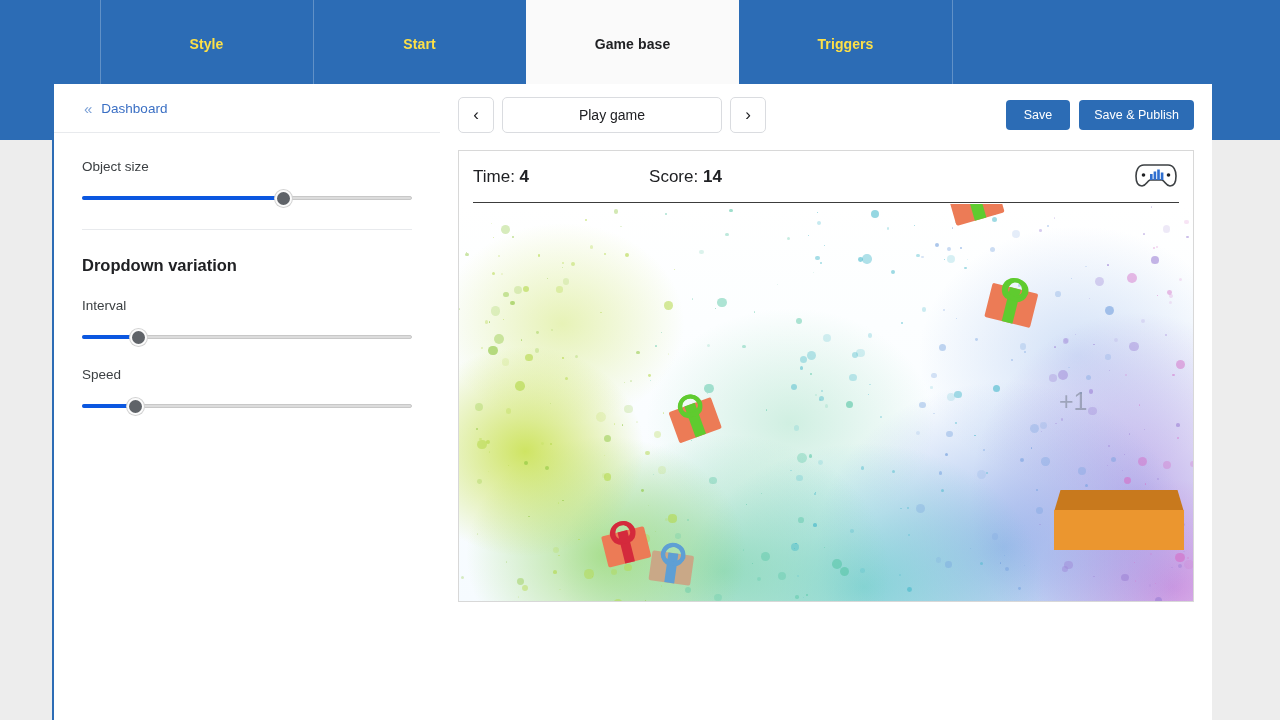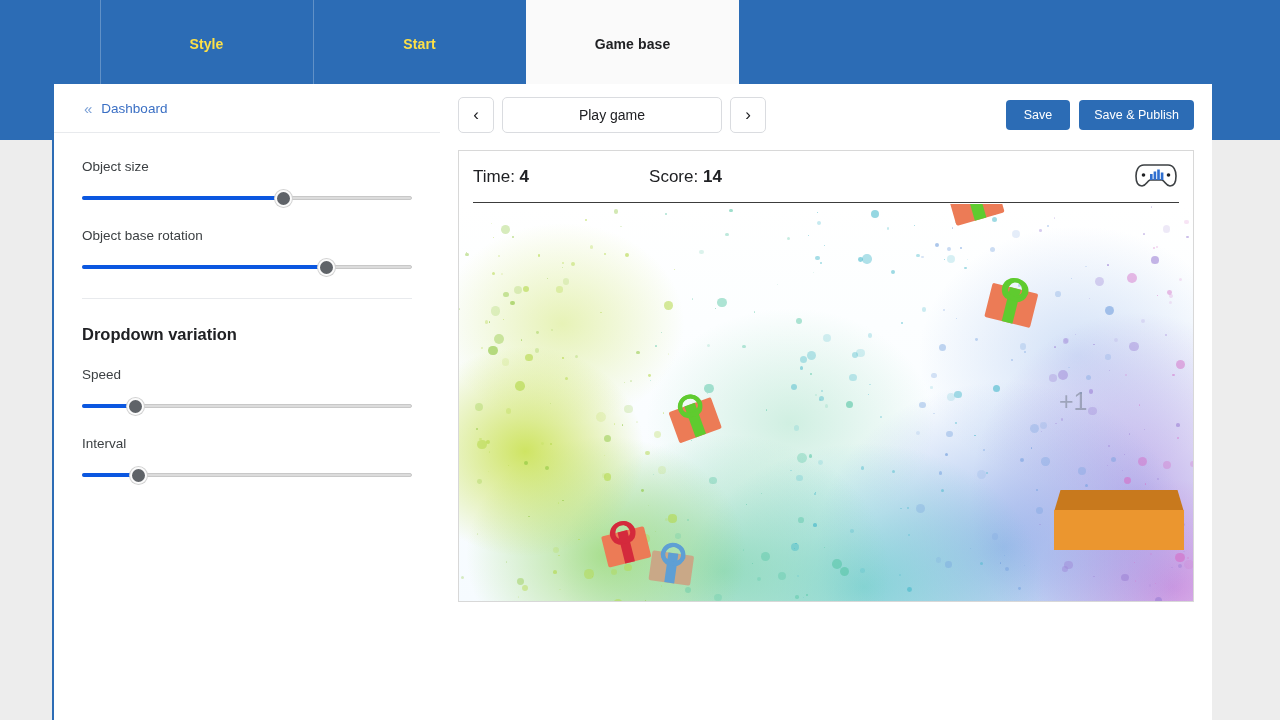--- a/index.html
+++ b/index.html
@@ -244,6 +244,9 @@
     </div>
     <div class="tab item active">
       <span>Game base</span>
+    </div>
+    <div class="tab item">
+      <span>Triggers</span>
     </div>
     <div class="tab spacer-r"></div>
   </div>

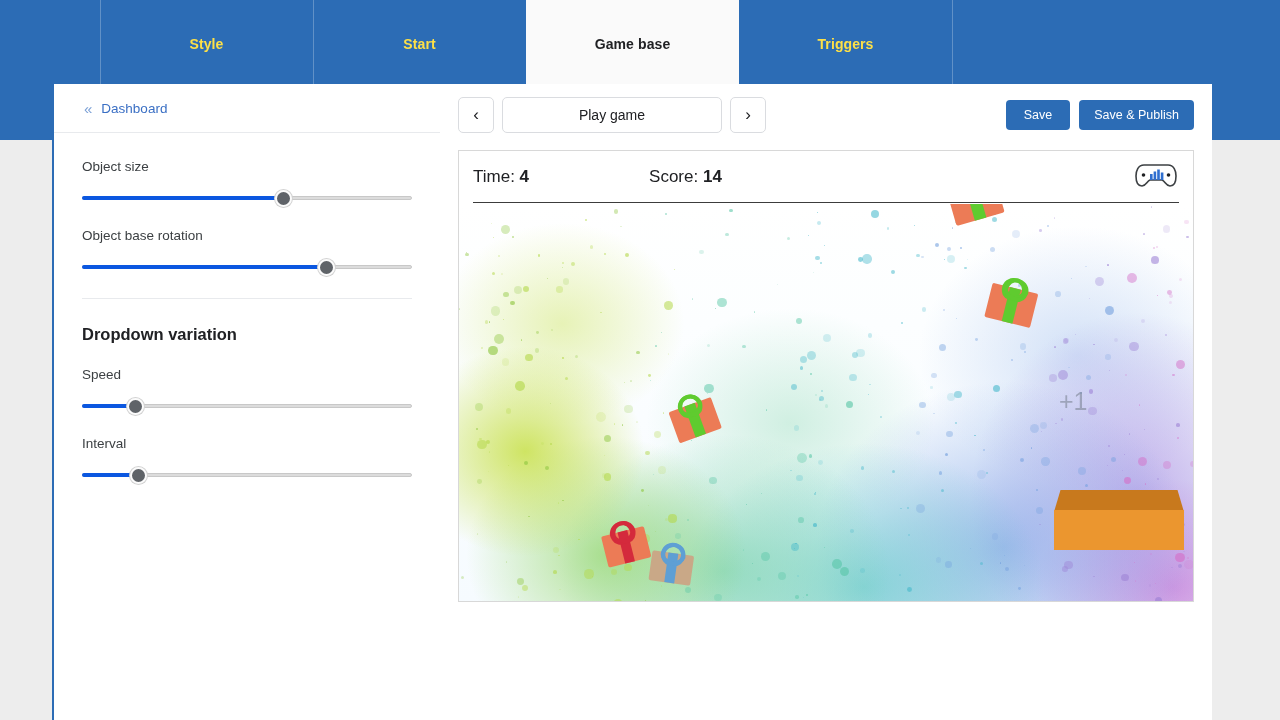--- a/index.html
+++ b/index.html
@@ -275,14 +275,6 @@
       </div>
 
 
-      <div class="field">
-        <div class="field-label">Object base rotation</div>
-        <div class="slider">
-          <span class="track"></span>
-          <span class="fill" style="width: 74%;"></span>
-          <span class="thumb" style="left: 74%;"></span>
-        </div>
-      </div>
 
     </div>
 

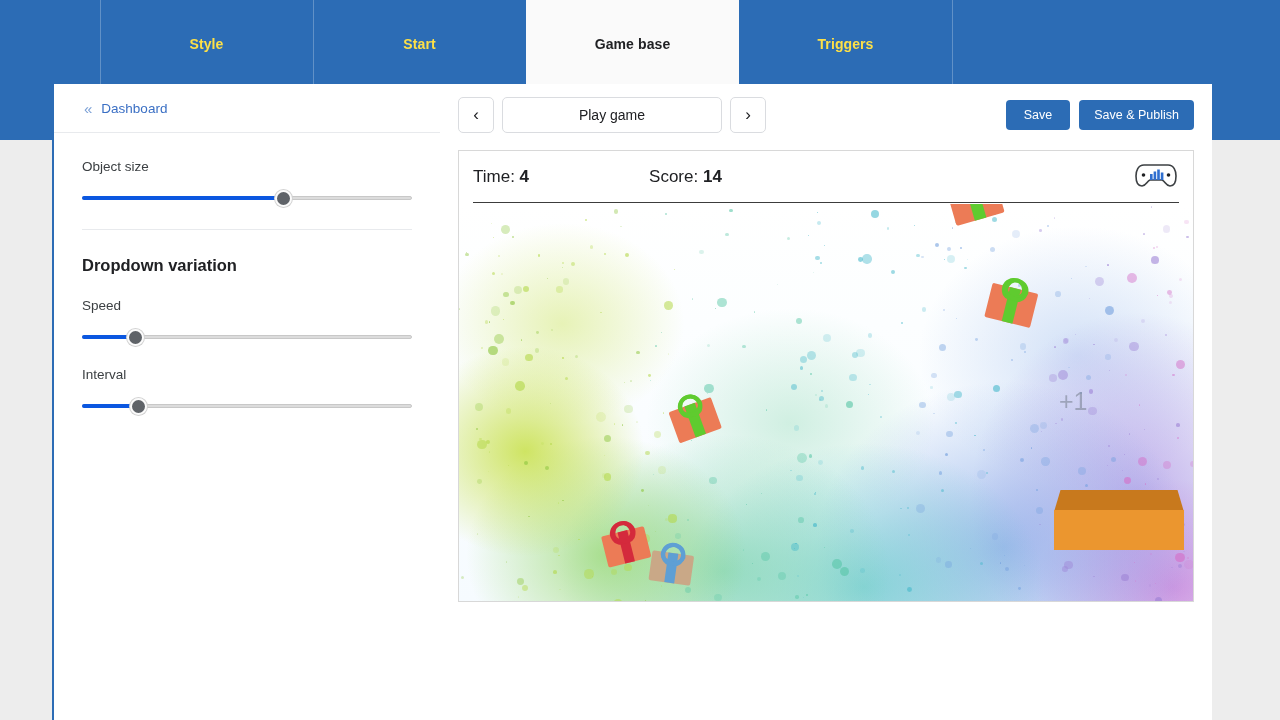--- a/index.html
+++ b/index.html
@@ -282,20 +282,20 @@
       <div class="section-title">Dropdown variation</div>
 
       <div class="field">
+        <div class="field-label">Interval</div>
+        <div class="slider">
+          <span class="track"></span>
+          <span class="fill" style="width: 17%;"></span>
+          <span class="thumb" style="left: 17%;"></span>
+        </div>
+      </div>
+
+      <div class="field">
         <div class="field-label">Speed</div>
         <div class="slider">
           <span class="track"></span>
           <span class="fill" style="width: 16%;"></span>
           <span class="thumb" style="left: 16%;"></span>
-        </div>
-      </div>
-
-      <div class="field">
-        <div class="field-label">Interval</div>
-        <div class="slider">
-          <span class="track"></span>
-          <span class="fill" style="width: 17%;"></span>
-          <span class="thumb" style="left: 17%;"></span>
         </div>
       </div>
     </div>

